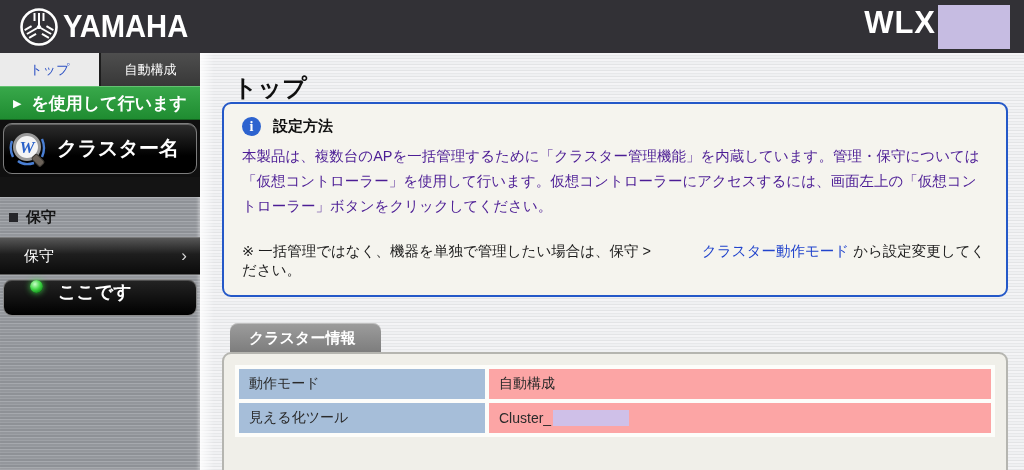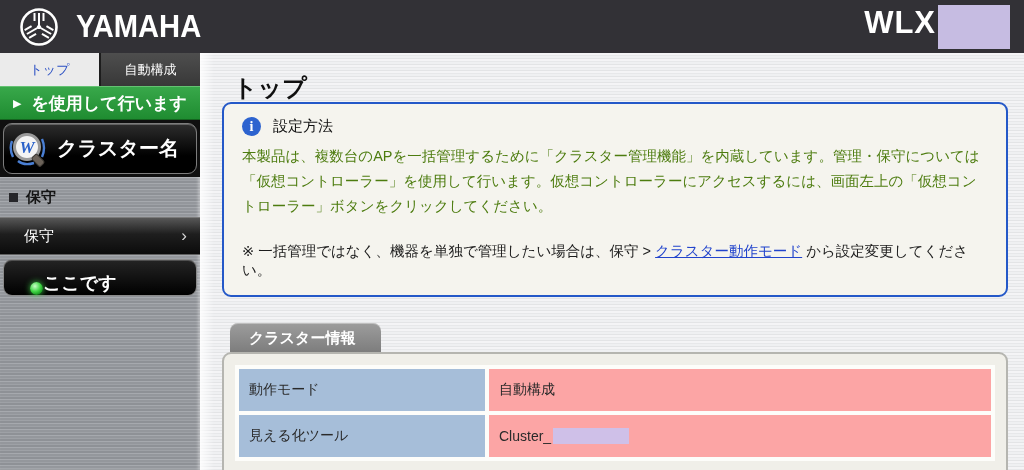--- a/index.html
+++ b/index.html
@@ -9,7 +9,7 @@
   
   .header { height:53px; background:#323136; display:flex; align-items:center;
             justify-content:space-between; padding:0 14px 0 18px; }
-  .brand { display:flex; align-items:center; gap:16px; }
+  .brand { display:flex; align-items:center; gap:3px; }
   .brand-word { color:#fff; font-size:31px; font-weight:bold; letter-spacing:0px;
                 transform:scaleX(.94); transform-origin:left center; }
   .model { display:flex; align-items:flex-start; }

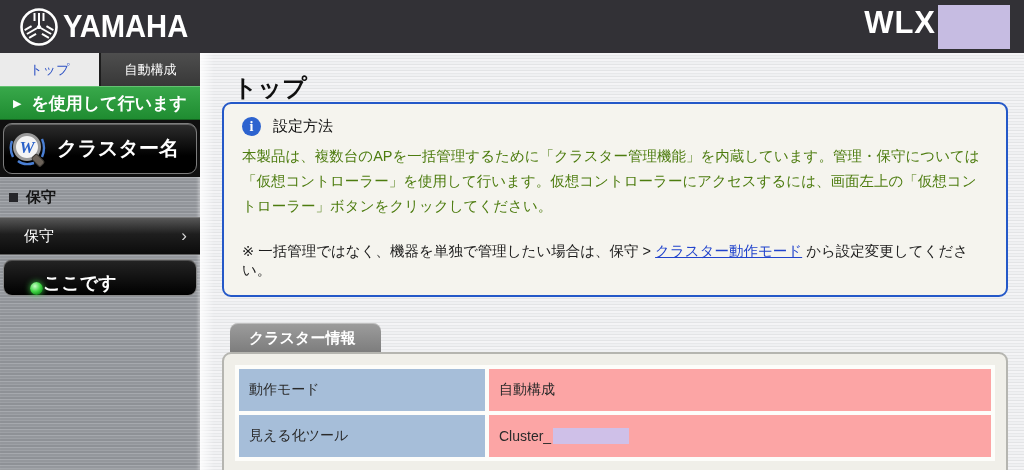--- a/index.html
+++ b/index.html
@@ -82,7 +82,7 @@
                color:#fff; font-size:14px; font-weight:bold;
                font-family:"Liberation Serif",serif;
                display:flex; align-items:center; justify-content:center; }
-  .info-title { font-size:15px; font-weight:normal; color:#111; }
+  .info-title { font-size:15px; font-weight:bold; color:#111; }
   .info-body { margin-top:8px; font-size:14.5px; line-height:25px; color:#4d7c0f; }
   .info-note { margin-top:23px; font-size:14.5px; color:#1c1c1c; }
   .note-link { color:#2244cc; text-decoration:underline; cursor:pointer; }

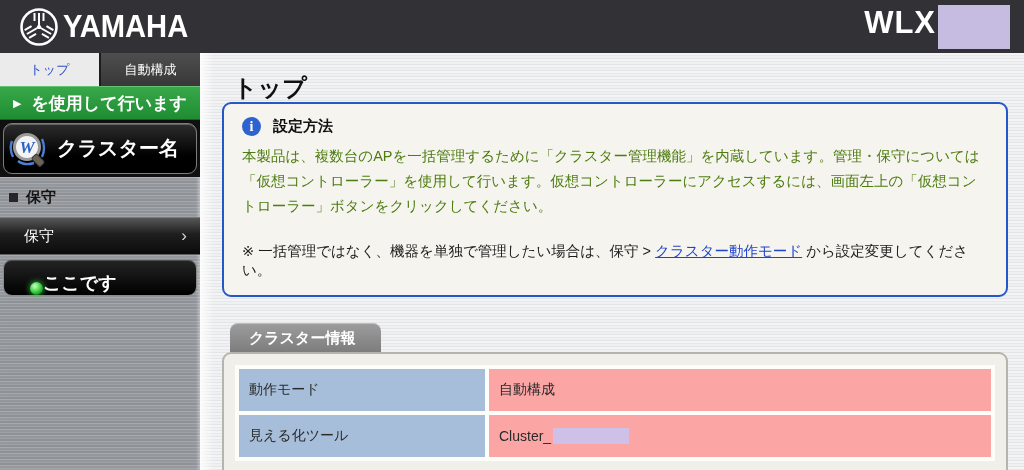--- a/index.html
+++ b/index.html
@@ -83,7 +83,7 @@
                font-family:"Liberation Serif",serif;
                display:flex; align-items:center; justify-content:center; }
   .info-title { font-size:15px; font-weight:bold; color:#111; }
-  .info-body { margin-top:8px; font-size:14.5px; line-height:25px; color:#4d7c0f; }
+  .info-body { margin-top:8px; font-size:14.5px; line-height:25px; color:#4c1d95; }
   .info-note { margin-top:23px; font-size:14.5px; color:#1c1c1c; }
   .note-link { color:#2244cc; text-decoration:underline; cursor:pointer; }
 

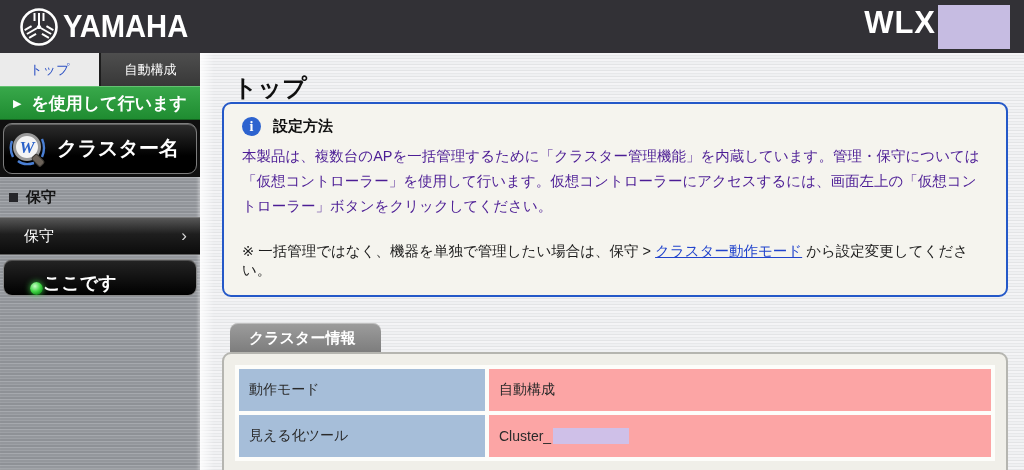--- a/index.html
+++ b/index.html
@@ -45,7 +45,7 @@
       background:repeating-linear-gradient(180deg,
         #a6a9ae 0px,#a6a9ae 1px,#94979c 1px,#94979c 3px,
         #9ea1a6 3px,#9ea1a6 4px,#8e9196 4px,#8e9196 6px);
-      box-shadow:inset -2px 0 3px rgba(255,255,255,.35); }
+      box-shadow:inset -2px 0 3px rgba(255,255,255,.35);margin-top:20px; }
   .maint-label { display:flex; align-items:center; gap:8px;
                  padding:11px 0 8px 9px; color:#141414; font-weight:bold; font-size:15px; }
   .maint-square { width:9px; height:9px; background:#26262a; }

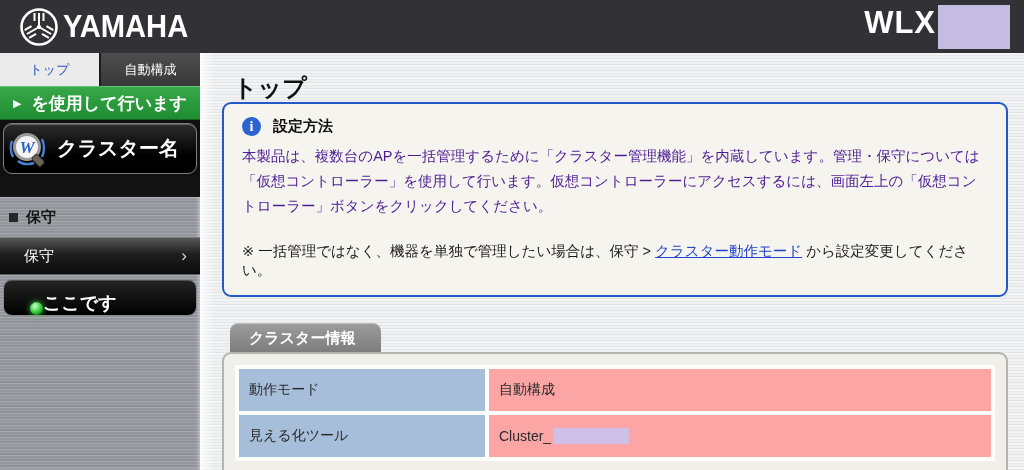--- a/index.html
+++ b/index.html
@@ -85,7 +85,7 @@
   .info-title { font-size:15px; font-weight:bold; color:#111; }
   .info-body { margin-top:8px; font-size:14.5px; line-height:25px; color:#4c1d95; }
   .info-note { margin-top:23px; font-size:14.5px; color:#1c1c1c; }
-  .note-link { color:#2244cc; text-decoration:underline; cursor:pointer; }
+  .note-link { color:#2244cc; cursor:pointer;margin-left:47px; }
 
   .cluster-tab { display:inline-block; margin:26px 0 0 8px; height:29px;
                  padding:6px 26px 0 19px; background:linear-gradient(#9d9d9d,#7d7d7d);

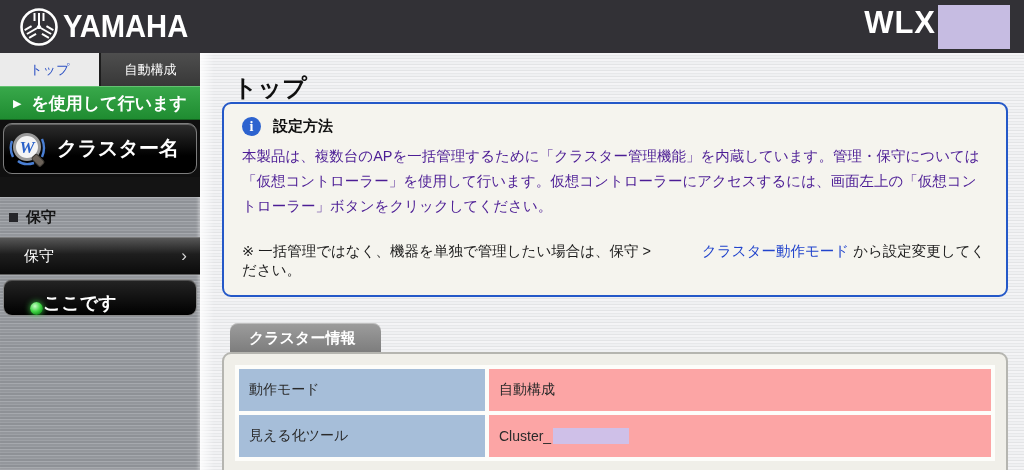--- a/index.html
+++ b/index.html
@@ -58,7 +58,7 @@
   .here-btn { margin:4px 3px 0 3px; height:37px; border:1px solid #8a8a8a;
               border-radius:9px; background:linear-gradient(#242424,#000);
               box-shadow:inset 0 1px 0 rgba(255,255,255,.2);
-              display:flex; align-items:flex-end; padding-left:26px;
+              display:flex; align-items:flex-start; gap:15px; padding-left:26px;
               color:#fff; font-size:18px; font-weight:bold; cursor:pointer; }
   .green-dot { width:13px; height:13px; border-radius:50%;
                background:radial-gradient(circle at 38% 32%, #c8ffc8, #41d546 45%, #128a1b 78%, #0a5c10);

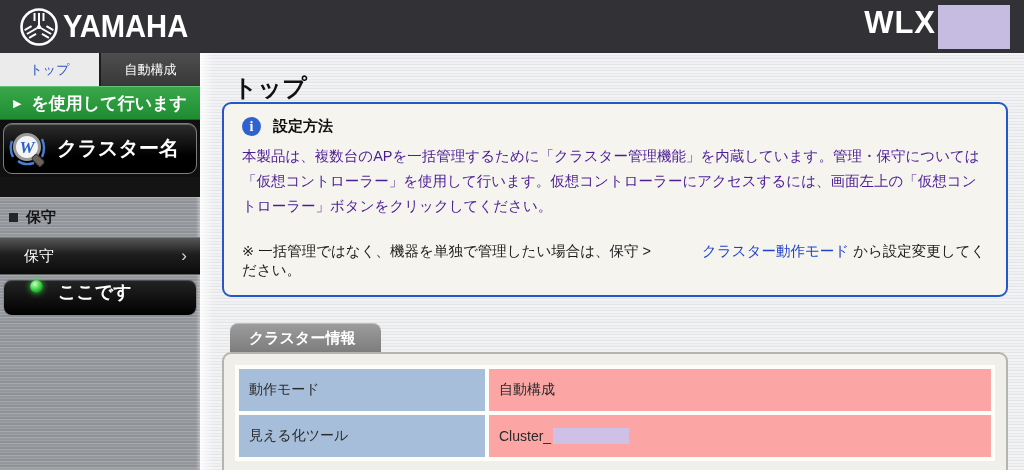--- a/index.html
+++ b/index.html
@@ -96,7 +96,7 @@
            padding:11px 11px 60px 11px; }
   .cluster-table { width:100%; border-collapse:separate; border-spacing:4px;
                    background:#fdfdfa; }
-  .cluster-table td { height:42px; font-size:14px; color:#2a2a2a; padding-left:10px; }
+  .cluster-table td { height:30px; font-size:14px; color:#2a2a2a; padding-left:10px; }
   td.cell-label { background:#a6bed9; width:246px; }
   td.cell-value { background:#fca5a5; }
   .value-flex { display:flex; align-items:flex-end; }

